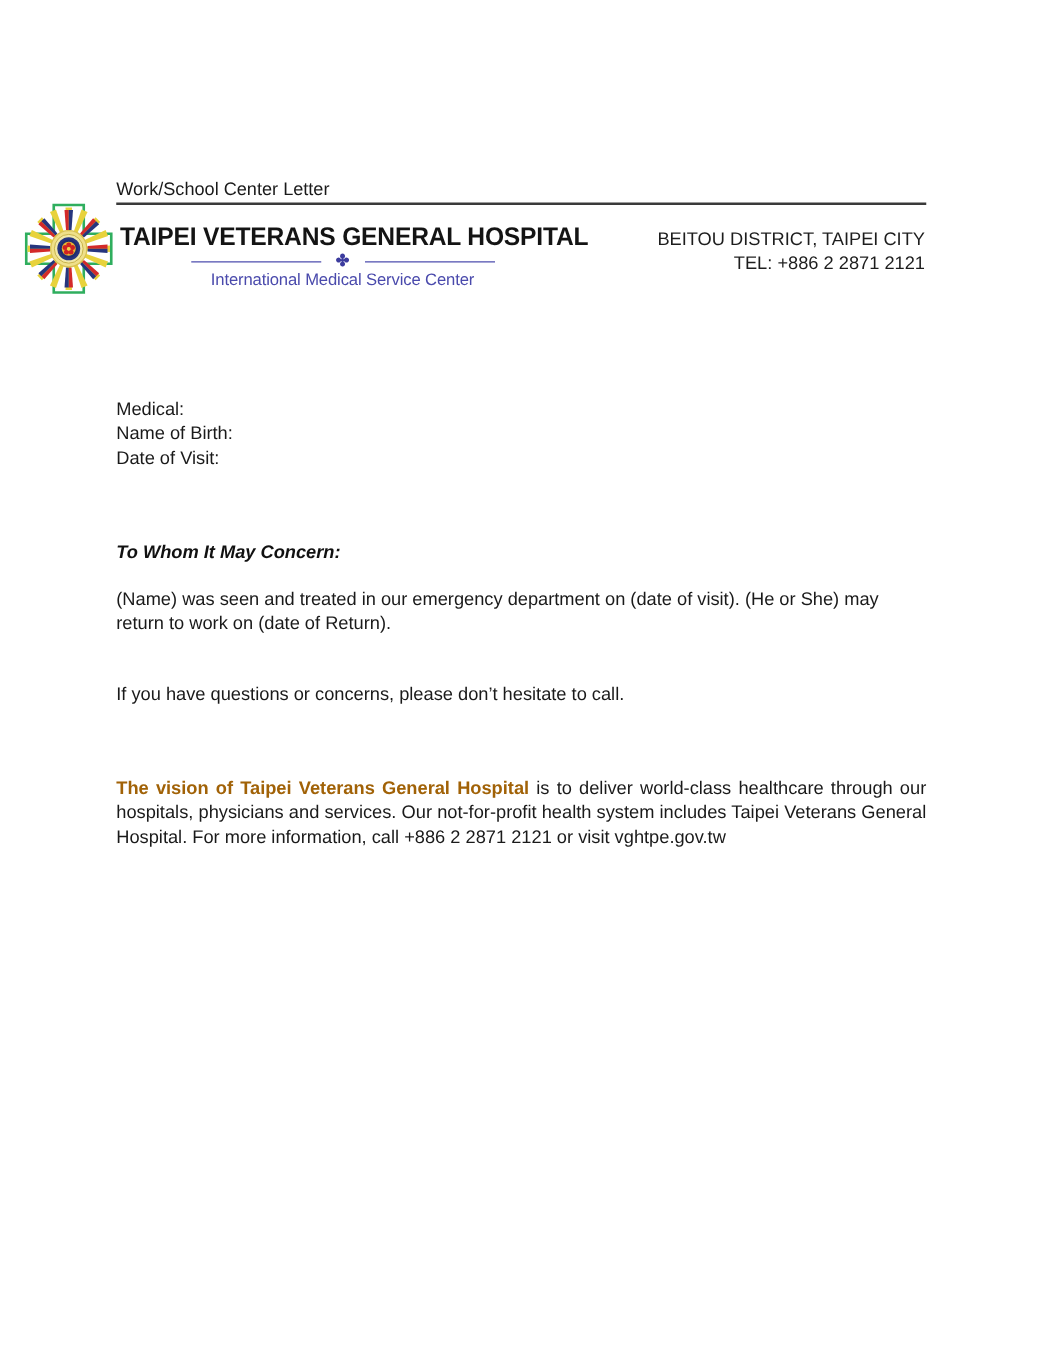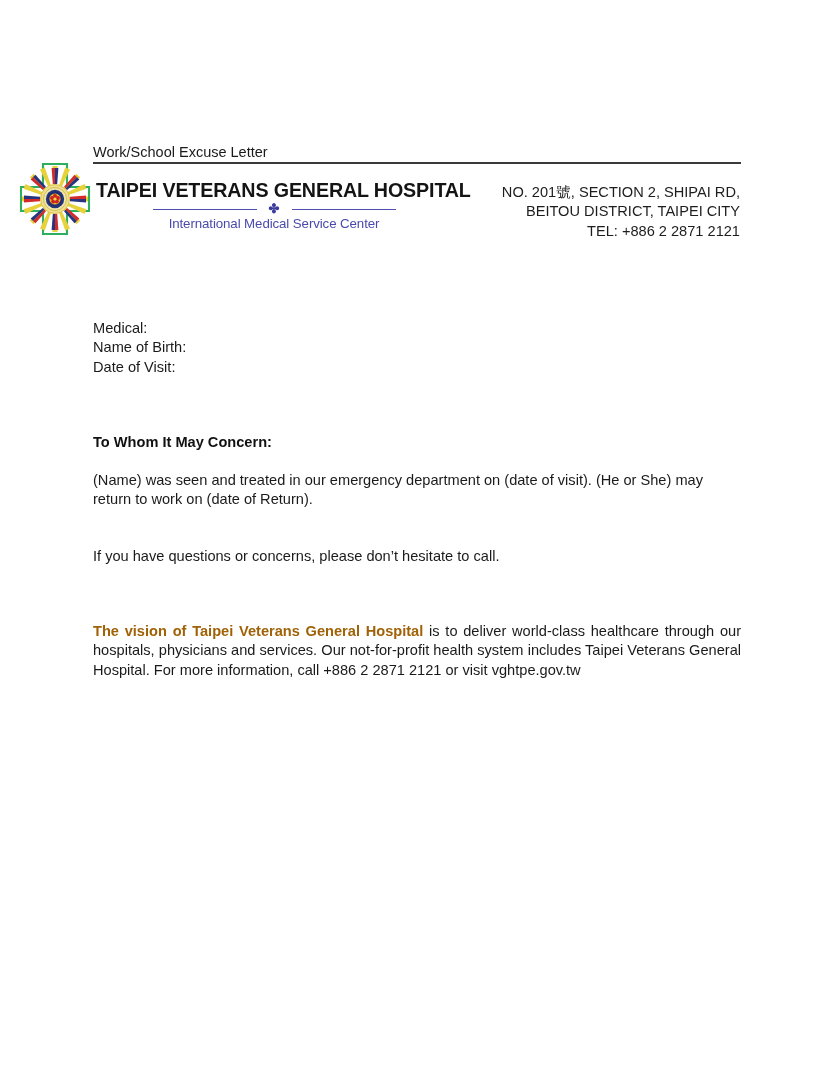--- a/index.html
+++ b/index.html
@@ -157,7 +157,7 @@
 
 <div class="page">
 
-  <div class="header-label">Work/School Excuse Letter</div>
+  <div class="header-label">Work/School Center Letter</div>
   <div class="header-rule"></div>
 
   <div class="logo">

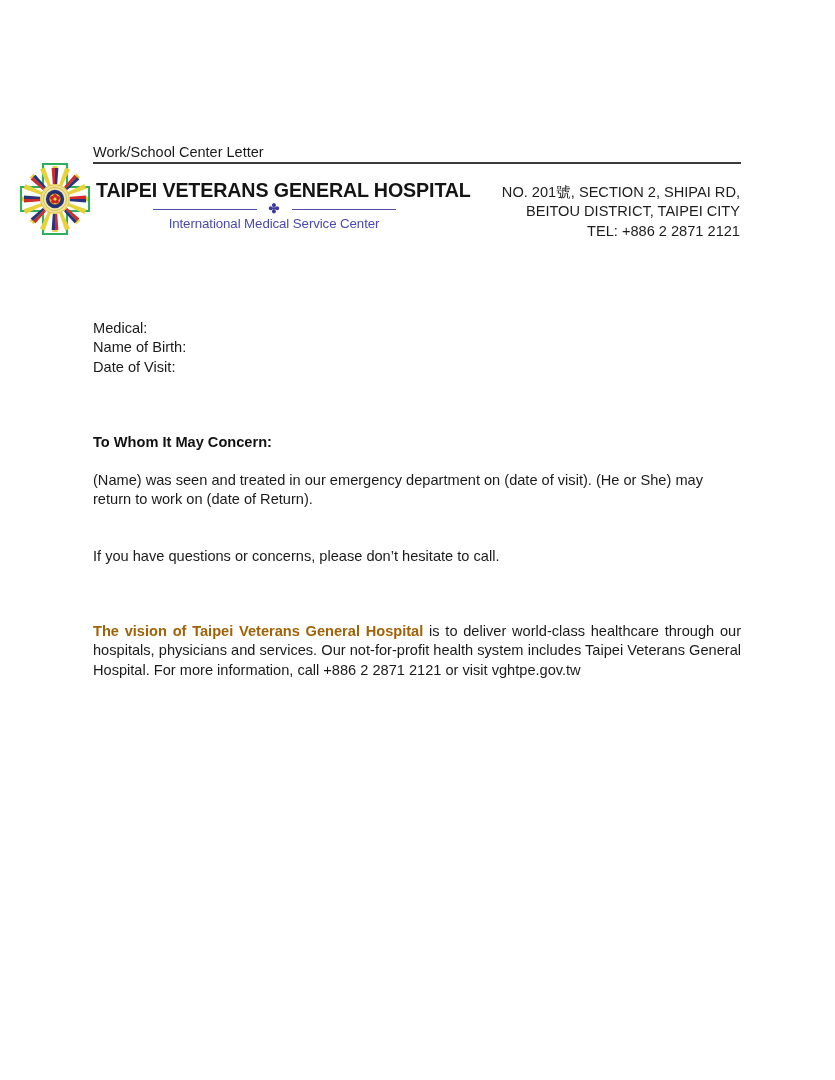--- a/index.html
+++ b/index.html
@@ -285,7 +285,6 @@
   </div>
 
   <div class="address">
-    <div>NO. 201號, SECTION 2, SHIPAI RD,</div>
     <div>BEITOU DISTRICT, TAIPEI CITY</div>
     <div>TEL: +886 2 2871 2121</div>
   </div>

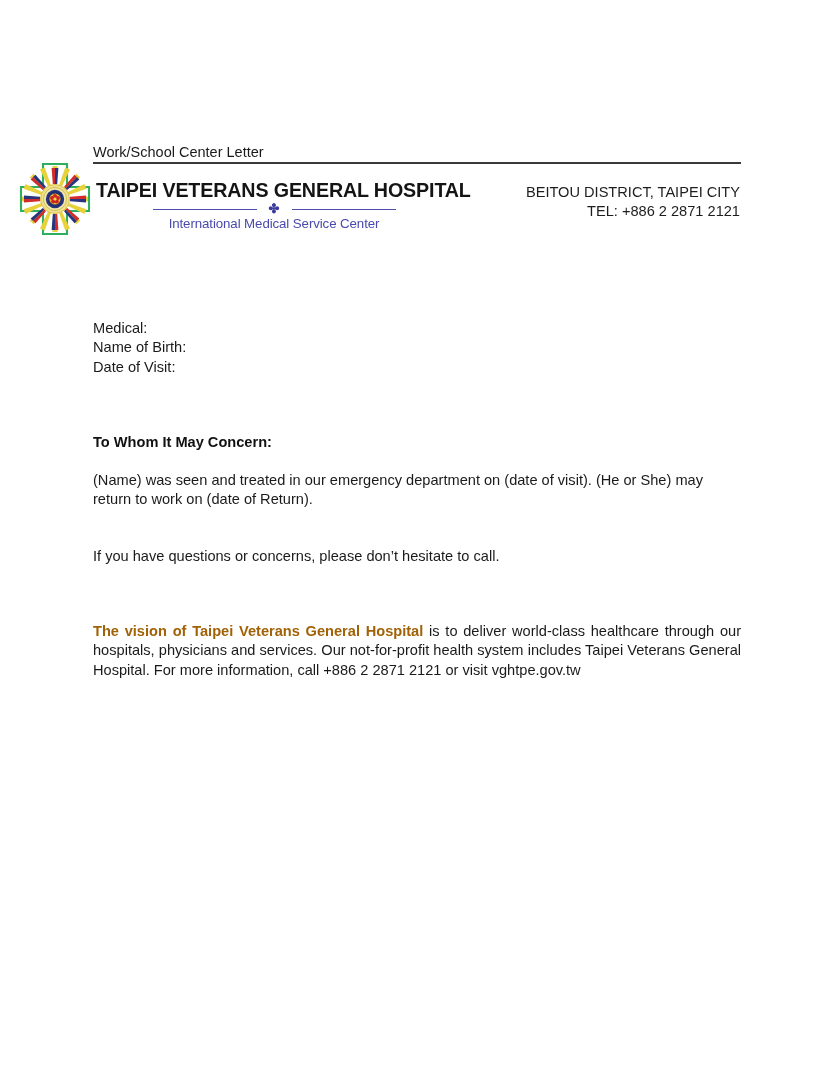--- a/index.html
+++ b/index.html
@@ -138,6 +138,7 @@
     line-height: 19px;
     color: #111111;
     white-space: nowrap;
+    font-style: italic;
   }
   .para {
     position: absolute;

